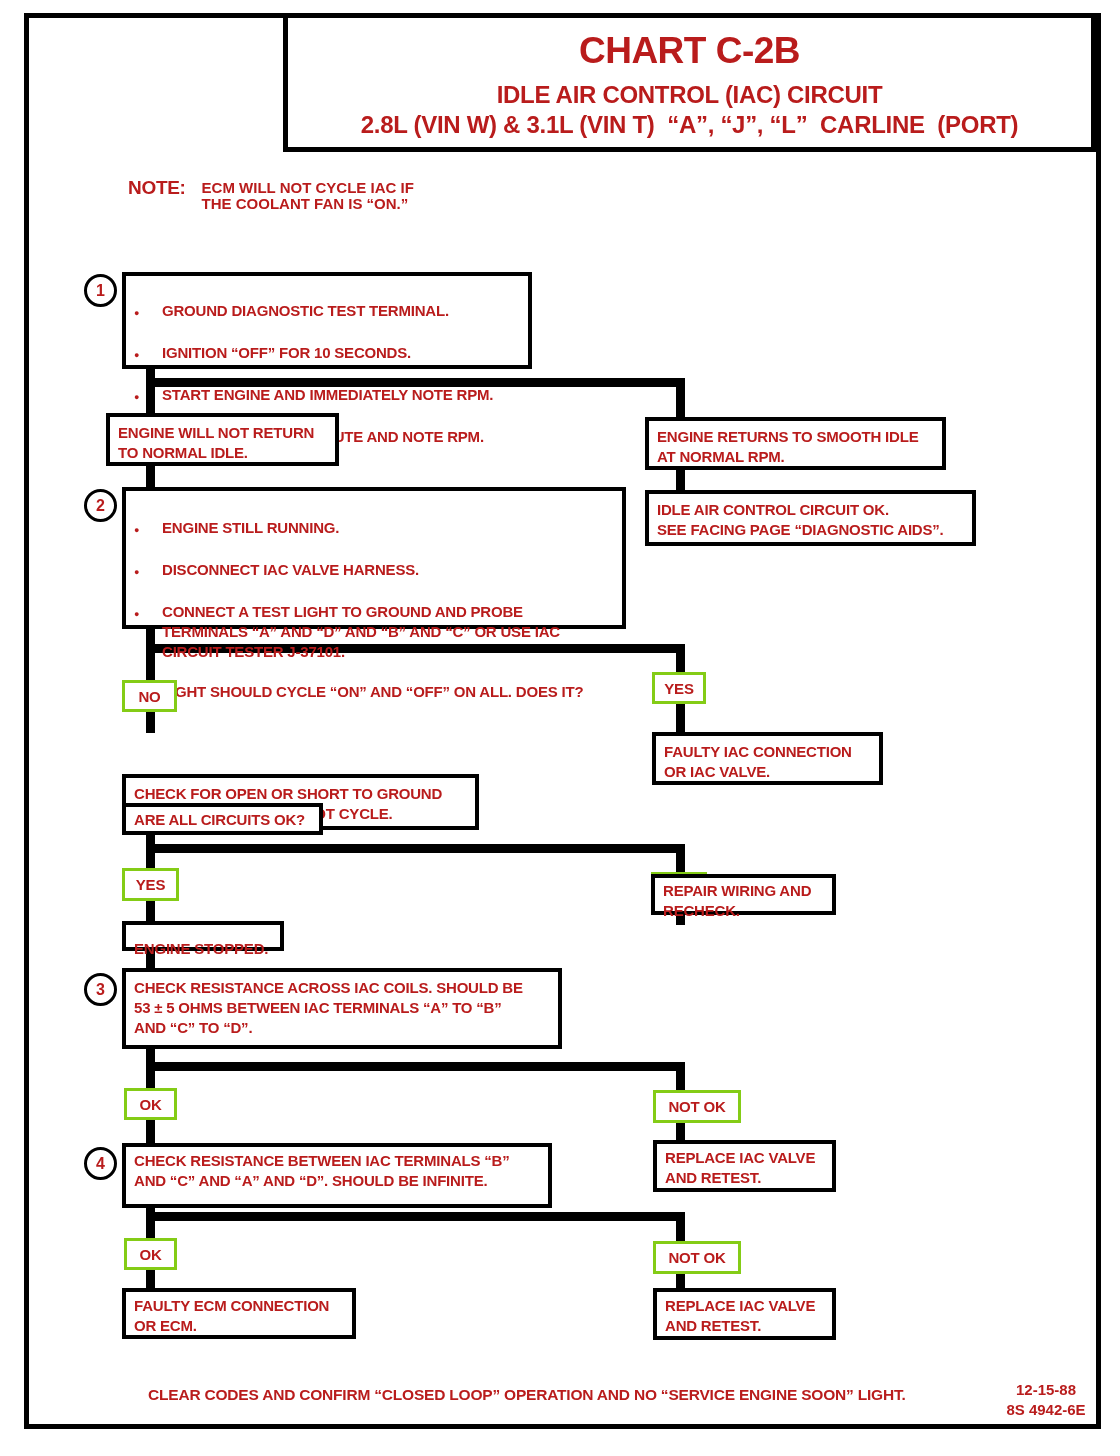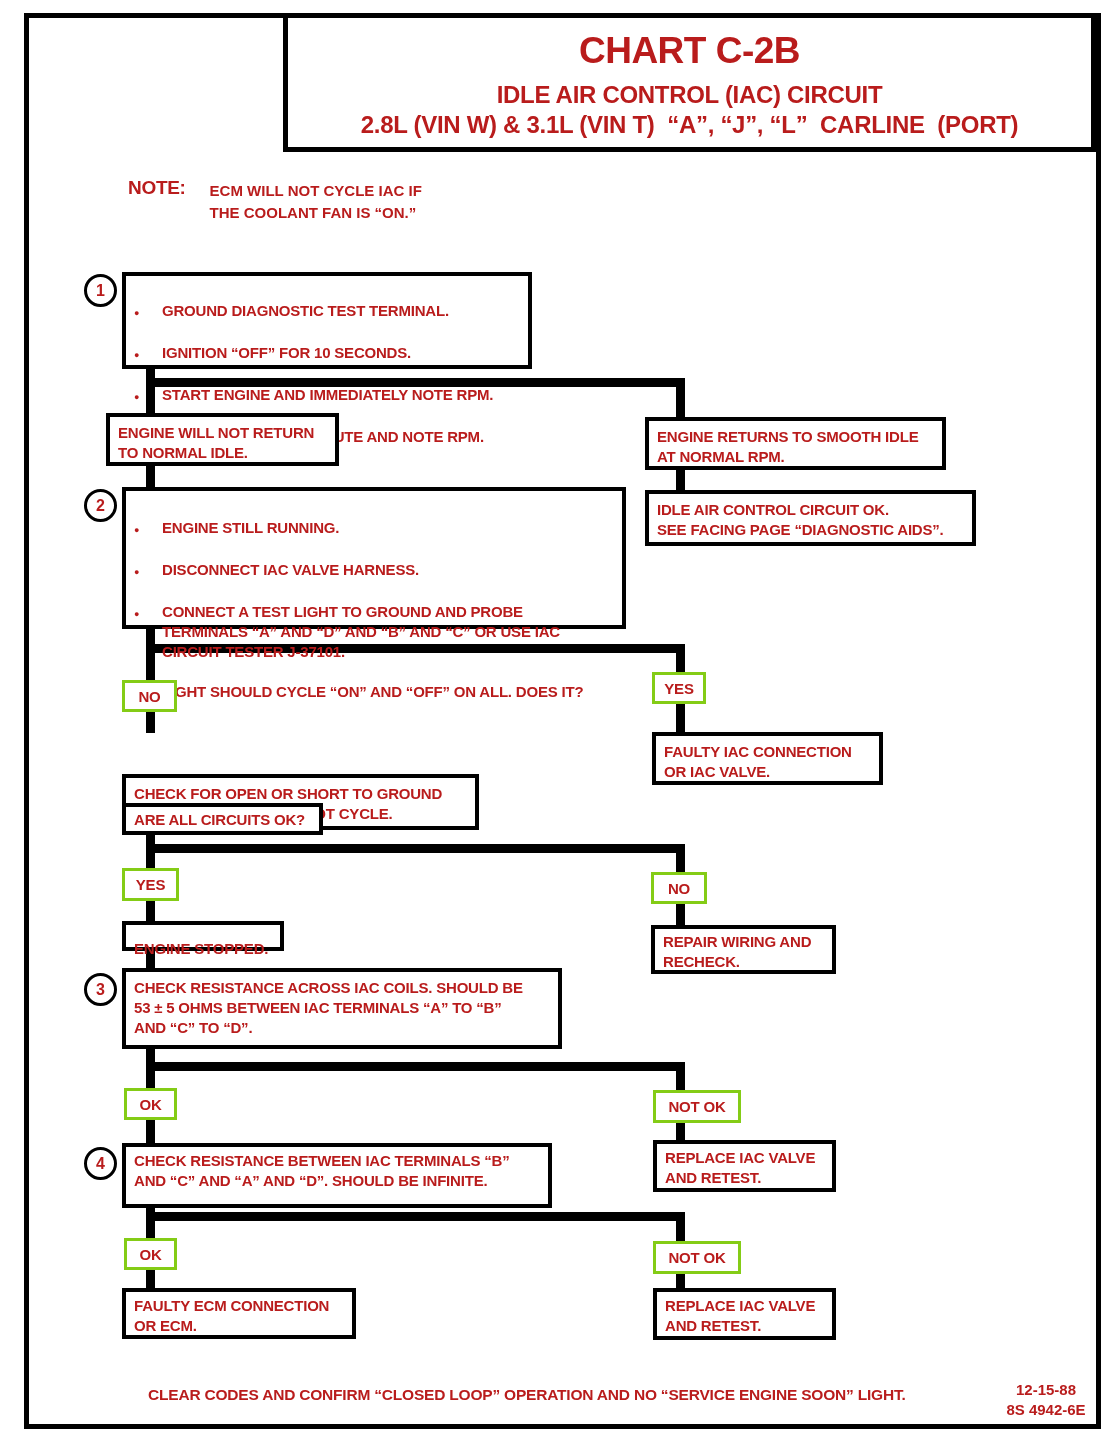--- a/index.html
+++ b/index.html
@@ -19,7 +19,7 @@
   .t1{font-size:37px;font-weight:bold;letter-spacing:-0.5px;margin-top:12px;}
   .t2{font-size:24px;font-weight:bold;letter-spacing:-0.3px;margin-top:9px;}
   .t3{font-size:24px;font-weight:bold;letter-spacing:-0.3px;margin-top:2px;white-space:pre;}
-  .noteblock{position:absolute;left:128px;top:177px;display:flex;gap:24px;z-index:2;}
+  .noteblock{position:absolute;left:128px;top:177px;display:flex;gap:16px;z-index:2;}
   .notelabel{font-size:19px;font-weight:bold;letter-spacing:-0.3px;}
   .notetext{font-size:15px;font-weight:bold;line-height:22px;margin-top:3px;white-space:pre-line;}
   .node{

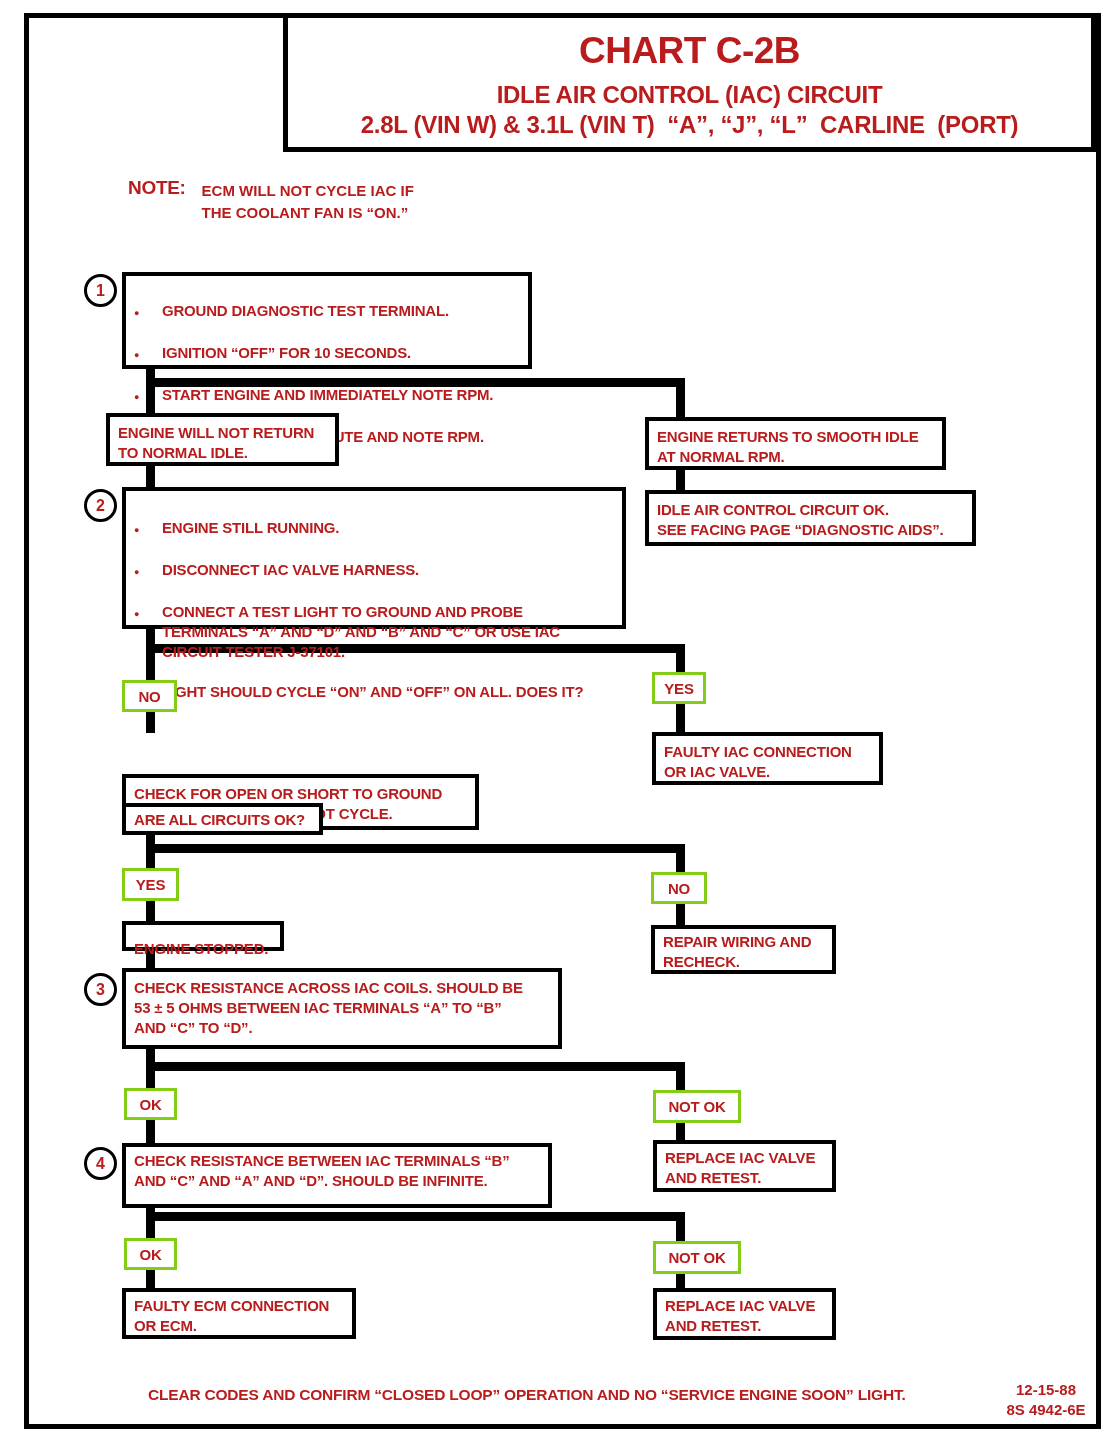--- a/index.html
+++ b/index.html
@@ -21,7 +21,7 @@
   .t3{font-size:24px;font-weight:bold;letter-spacing:-0.3px;margin-top:2px;white-space:pre;}
   .noteblock{position:absolute;left:128px;top:177px;display:flex;gap:16px;z-index:2;}
   .notelabel{font-size:19px;font-weight:bold;letter-spacing:-0.3px;}
-  .notetext{font-size:15px;font-weight:bold;line-height:22px;margin-top:3px;white-space:pre-line;}
+  .notetext{font-size:15px;font-weight:bold;line-height:16px;margin-top:3px;white-space:pre-line;}
   .node{
     position:absolute;border:4px solid #000;box-sizing:border-box;background:#fff;
     font-size:15px;font-weight:bold;line-height:20px;letter-spacing:-0.2px;

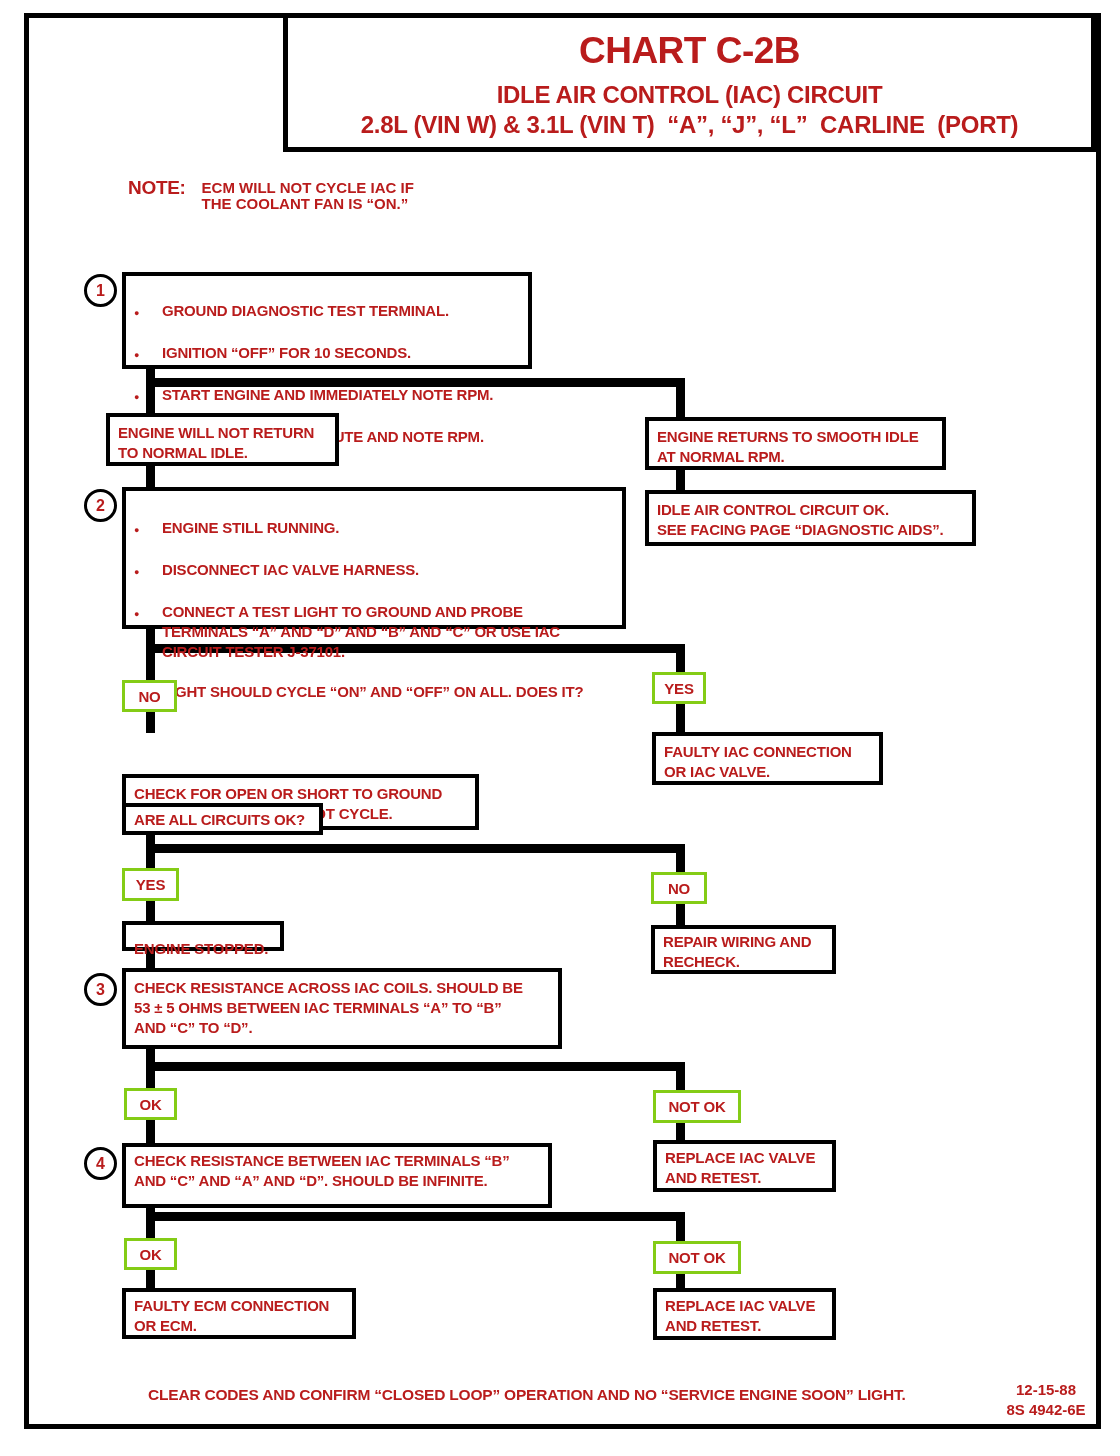--- a/index.html
+++ b/index.html
@@ -140,7 +140,7 @@
   <div class="tag" style="left:651px;top:872px;width:56px;height:32px">NO</div>
 
   <div class="node" style="left:122px;top:921px;width:162px;height:30px;padding-top:14px">ENGINE STOPPED.</div>
-  <div class="node" style="left:651px;top:925px;width:185px;height:49px;padding-top:3px">REPAIR WIRING AND
+  <div class="node" style="left:651px;top:874px;width:185px;height:41px;padding-top:3px">REPAIR WIRING AND
 RECHECK.</div>
 
   <div class="node" style="left:122px;top:968px;width:440px;height:81px">CHECK RESISTANCE ACROSS IAC COILS.  SHOULD BE

